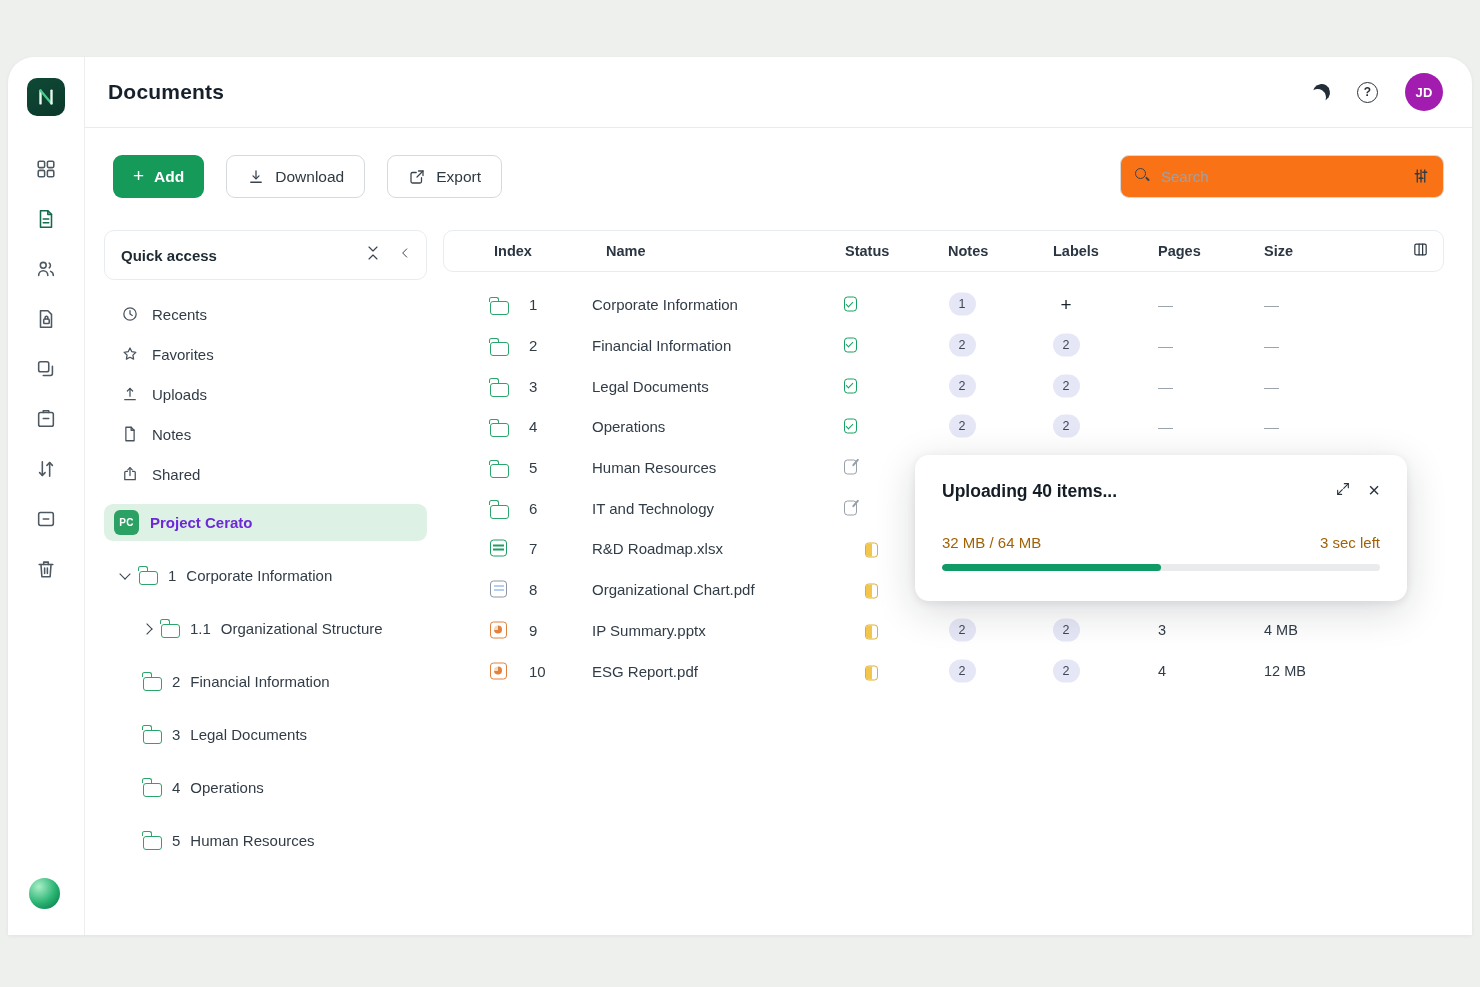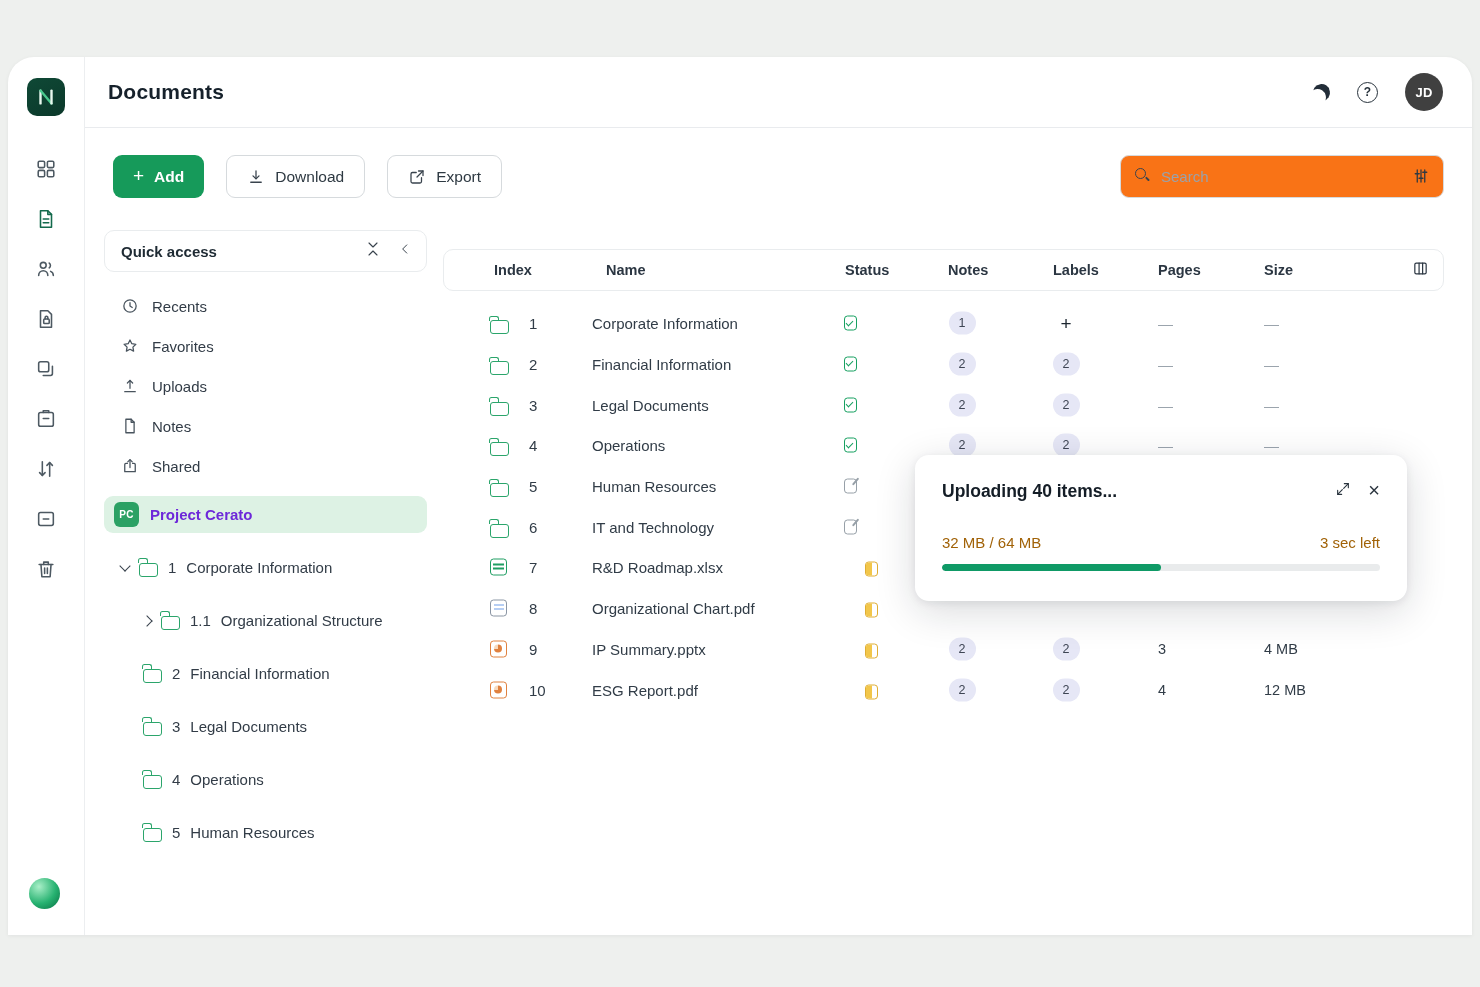--- a/index.html
+++ b/index.html
@@ -30,7 +30,7 @@
   .moon { width:17px; height:17px; border-radius:50%; box-shadow:inset -5px 4px 0 0 #222d38; transform:rotate(-12deg); cursor:pointer; }
   .help { width:21px; height:21px; border:1.8px solid #27323c; border-radius:50%; font-size:12px; font-weight:700;
           color:#27323c; display:flex; align-items:center; justify-content:center; cursor:pointer; }
-  .avatar { width:38px; height:38px; border-radius:50%; background:#404040; color:#fff; font-size:13px; font-weight:700;
+  .avatar { width:38px; height:38px; border-radius:50%; background:#a21caf; color:#fff; font-size:13px; font-weight:700;
             display:flex; align-items:center; justify-content:center; letter-spacing:.3px; cursor:pointer; }
 
   

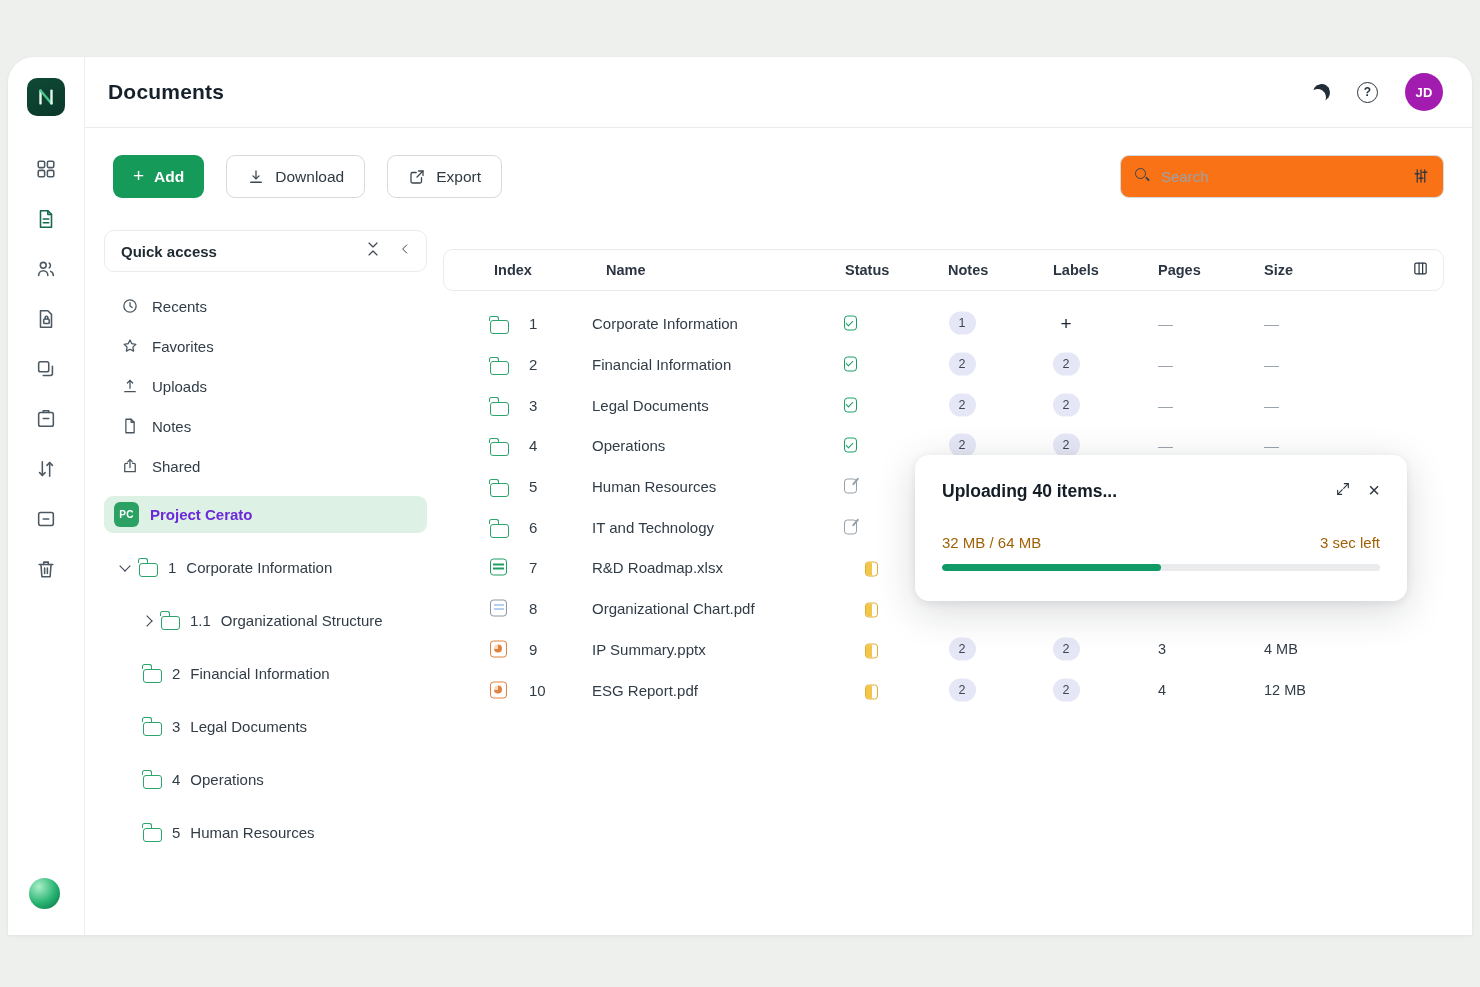--- a/index.html
+++ b/index.html
@@ -51,7 +51,7 @@
 
   
   .qa { position:absolute; top:173px; left:19px; width:323px; }
-  .qa-hdr { height:42px; border:1px solid #e9ecee; border-radius:10px; display:flex; align-items:center; padding:0 14px 0 16px; }
+  .qa-hdr { height:50px; border:1px solid #e9ecee; border-radius:10px; display:flex; align-items:center; padding:0 14px 0 16px; }
   .qa-title { font-size:15px; font-weight:700; color:#1e2a33; }
   .qa-hdr-icons { margin-left:auto; display:flex; gap:17px; color:#38424c; align-items:center; }
   .qa-hdr-icons > * { cursor:pointer; }

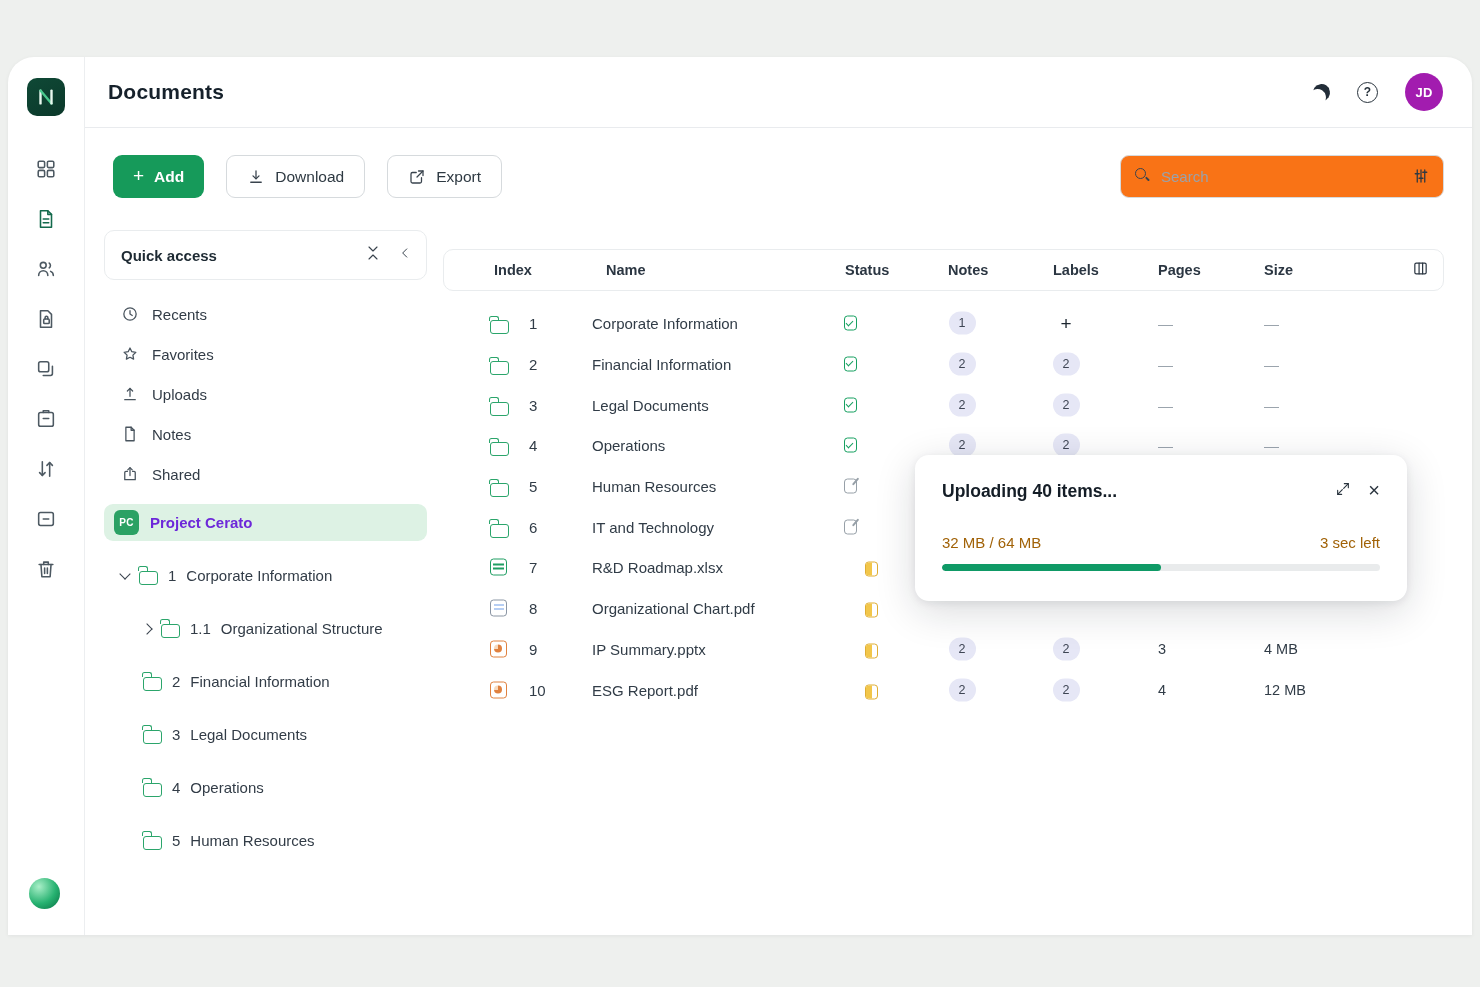--- a/index.html
+++ b/index.html
@@ -75,7 +75,7 @@
 
   
   .tbl { position:absolute; top:173px; left:358px; right:28px; }
-  .tbl-hdr { height:42px; border:1px solid #e9ecee; border-radius:10px; position:relative; font-size:14.5px; font-weight:700; color:#2b3642;margin-top:19px; }
+  .tbl-hdr { height:42px; border:1px solid #e9ecee; border-radius:10px; position:relative; font-size:14.5px; font-weight:700; color:#2b3642; }
   .h { position:absolute; top:50%; transform:translateY(-50%); }
   .h-index{left:50px} .h-name{left:162px} .h-status{left:401px} .h-notes{left:504px}
   .h-labels{left:609px} .h-pages{left:714px} .h-size{left:820px}

